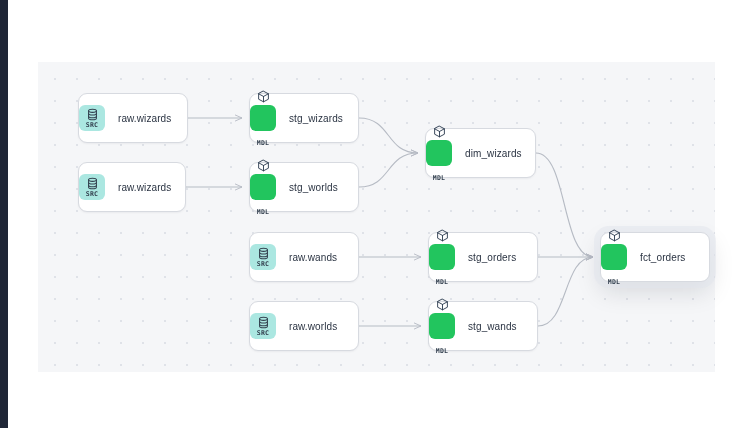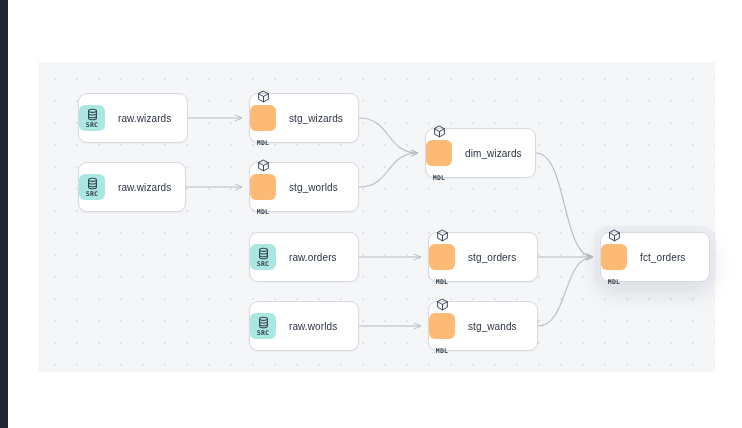--- a/index.html
+++ b/index.html
@@ -49,7 +49,7 @@
     flex:0 0 auto;
   }
   .badge.src{background:#abe7e1;}
-  .badge.mdl{background:#fdba74;gap:36px;}
+  .badge.mdl{background:#22c55e;gap:36px;}
   .badge svg{display:block;}
   .badge .tag{
     font-size:6.5px;line-height:7px;font-weight:700;

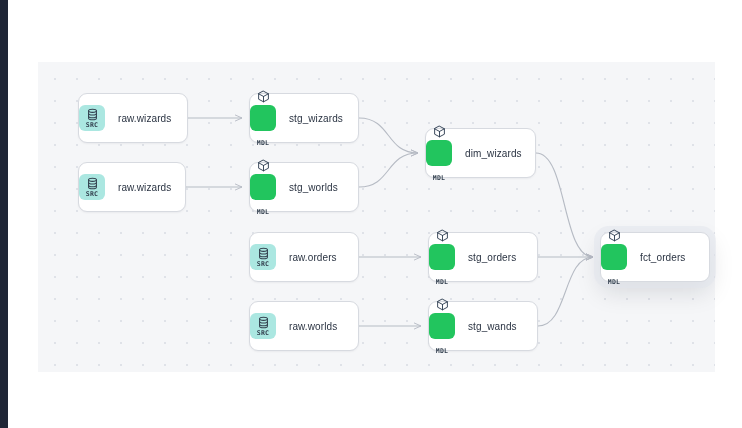--- a/index.html
+++ b/index.html
@@ -131,7 +131,7 @@
           </span>
       <span class="tag">SRC</span>
     </div>
-    <span class="label">raw.orders</span>
+    <span class="label">raw.wands</span>
   </div>
       <div class="node" style="left: 211px; top: 239px; width: 110px; height: 50px;">
     <div class="badge src">

